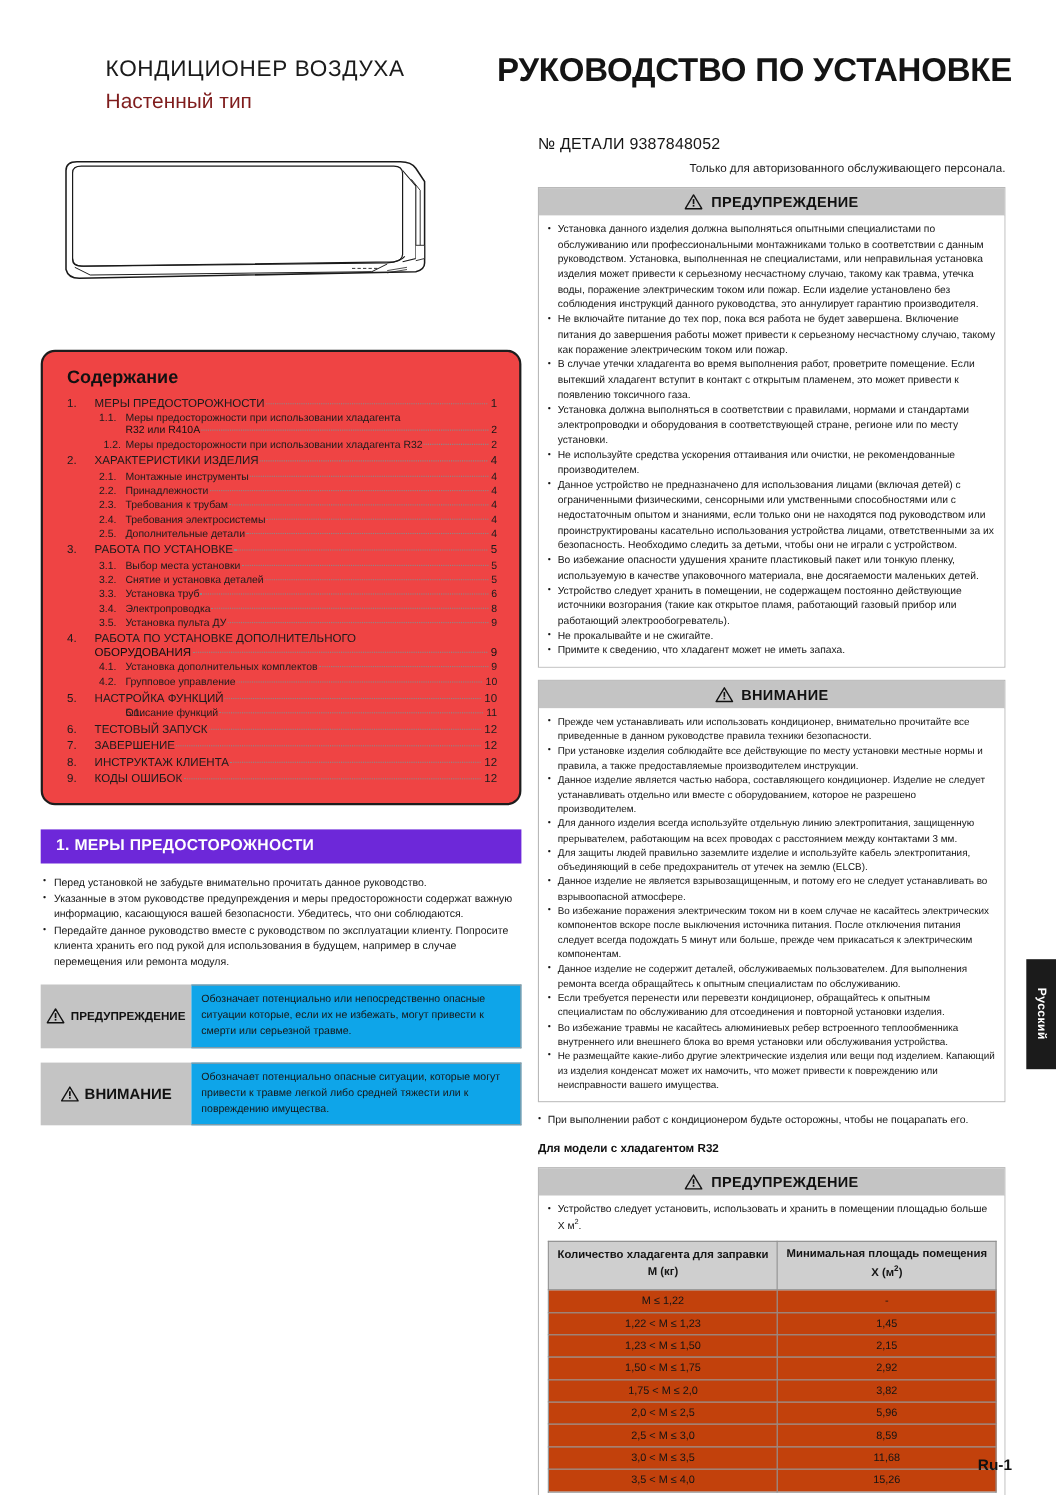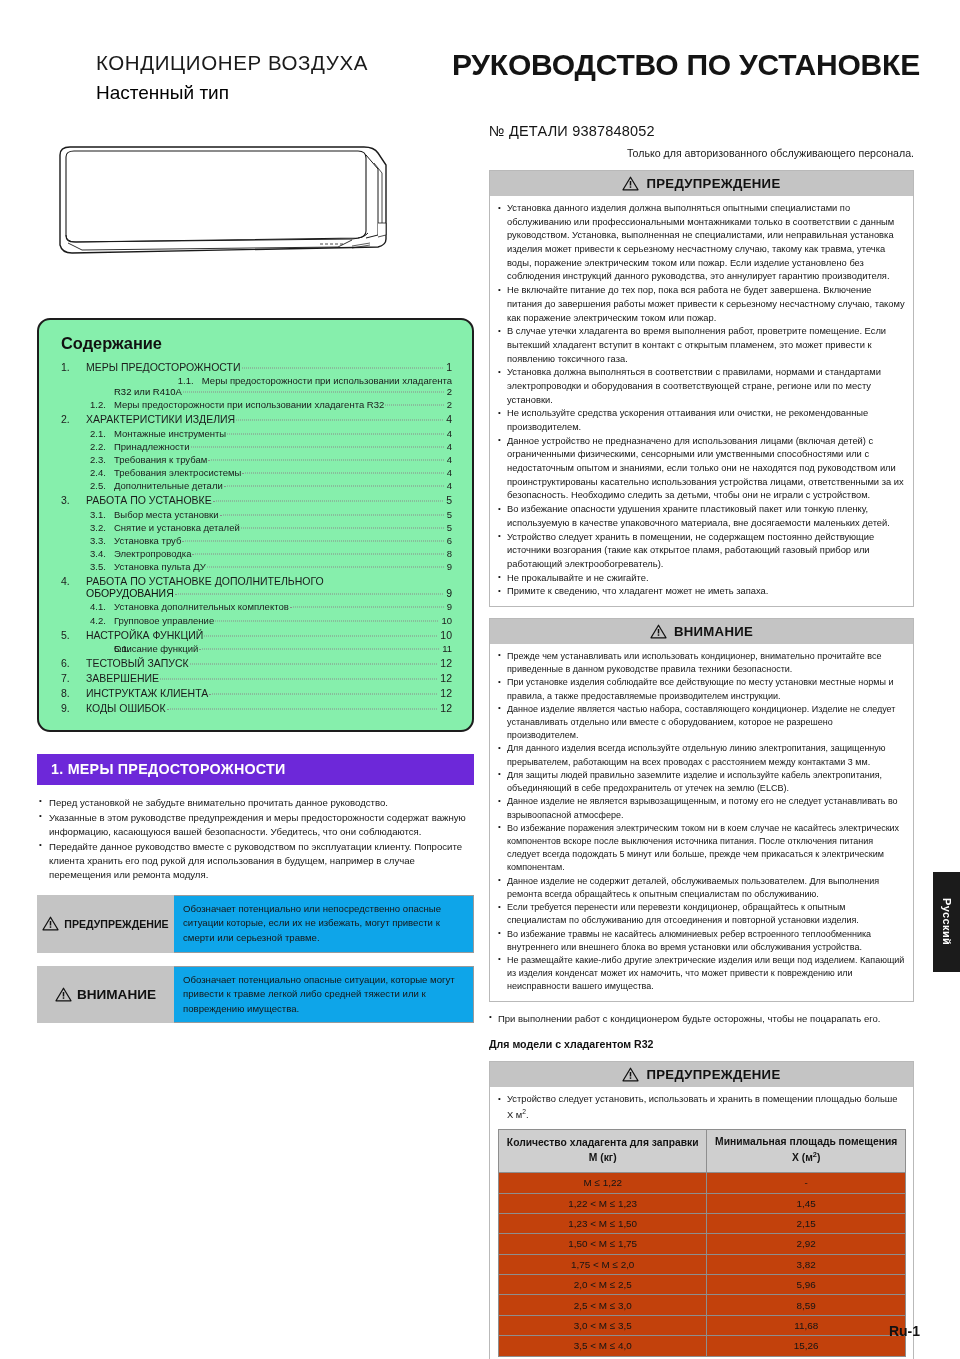--- a/index.html
+++ b/index.html
@@ -20,7 +20,7 @@
     font-weight: 400;
   }
   .hdr-sub {
-    font-size: 19px; color: #000000; margin-top: 7px; font-weight: 400;
+    font-size: 19px; color: #7f1d1d; margin-top: 7px; font-weight: 400;
   }
   .hdr-title {
     position: absolute; right: 40px; top: 48px;

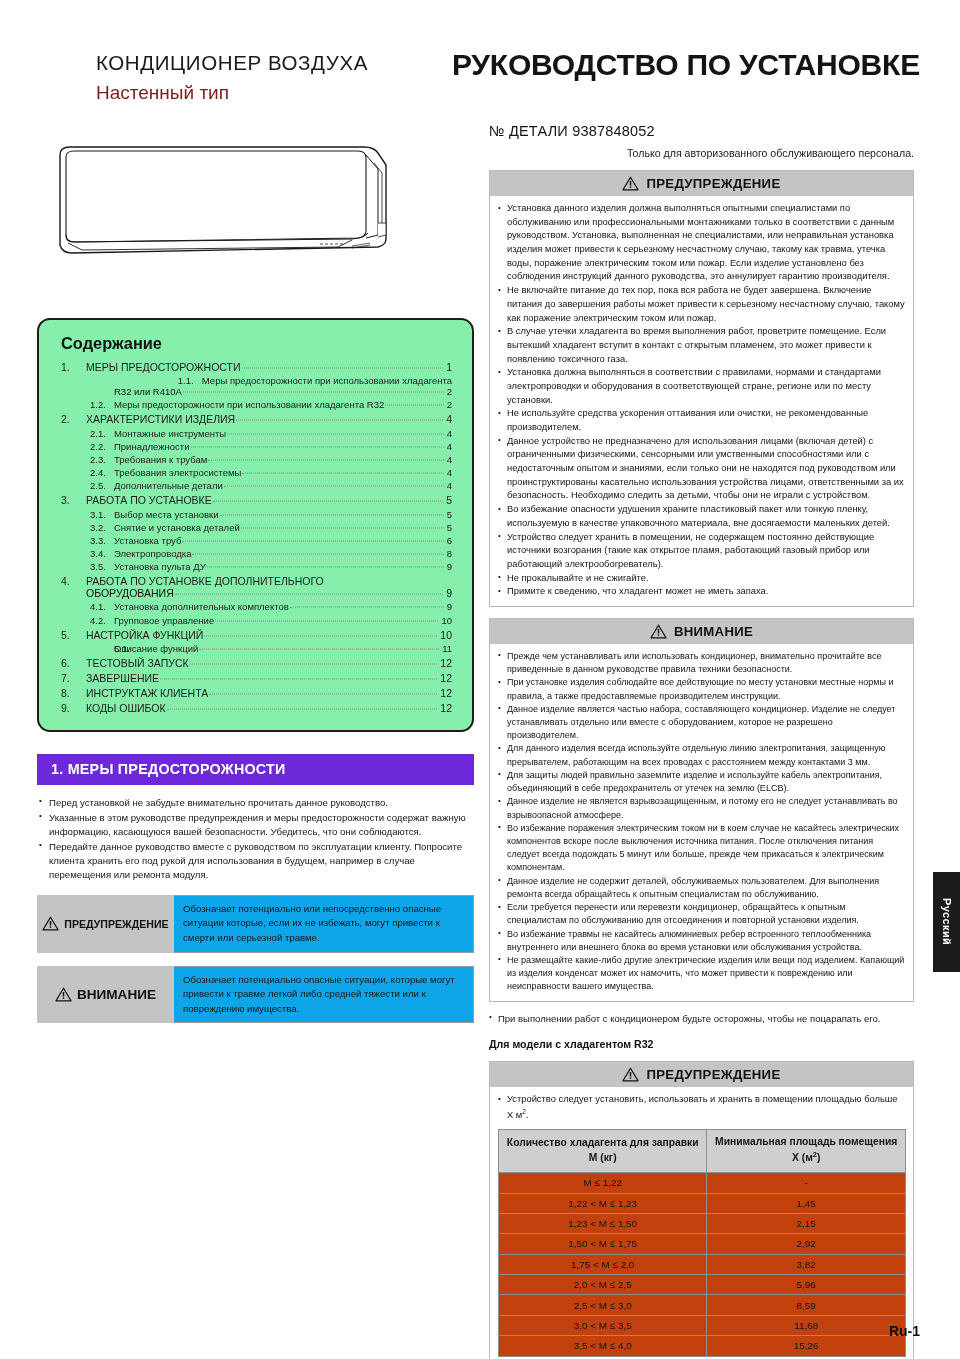--- a/index.html
+++ b/index.html
@@ -86,7 +86,7 @@
 
   .toc-box {
     border: 2.4px solid #1d1d1d; border-radius: 13px; padding: 14px 20px 16px 22px;
-    background: #86efac;
+    background: #ef4444;
   }
   .toc-title { font-size: 16.4px; font-weight: bold; color: #111; margin-bottom: 8px; }
 

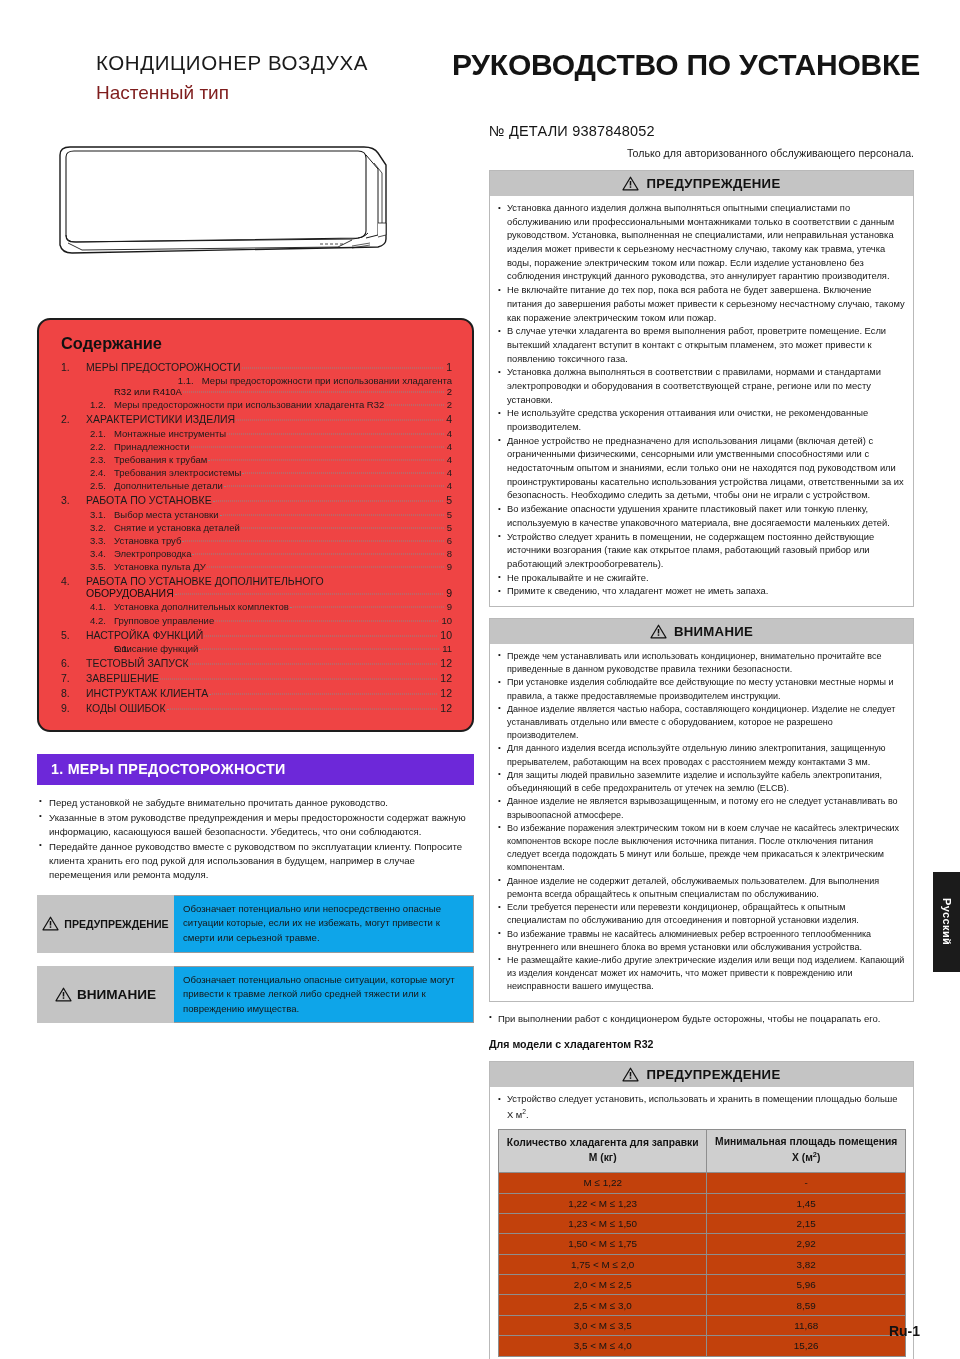--- a/index.html
+++ b/index.html
@@ -317,7 +317,7 @@
       </div>
 
       <div class="toc-indent">
-        <div class="toc-row lvl2" style="flex-wrap:wrap;justify-content:flex-end;">
+        <div class="toc-row lvl2" style="flex-wrap:wrap;">
           <span class="toc-num sub" style="width:24px;flex:0 0 24px;">1.1.</span>
           <span class="toc-label">Меры предосторожности при использовании хладагента</span>
         </div>

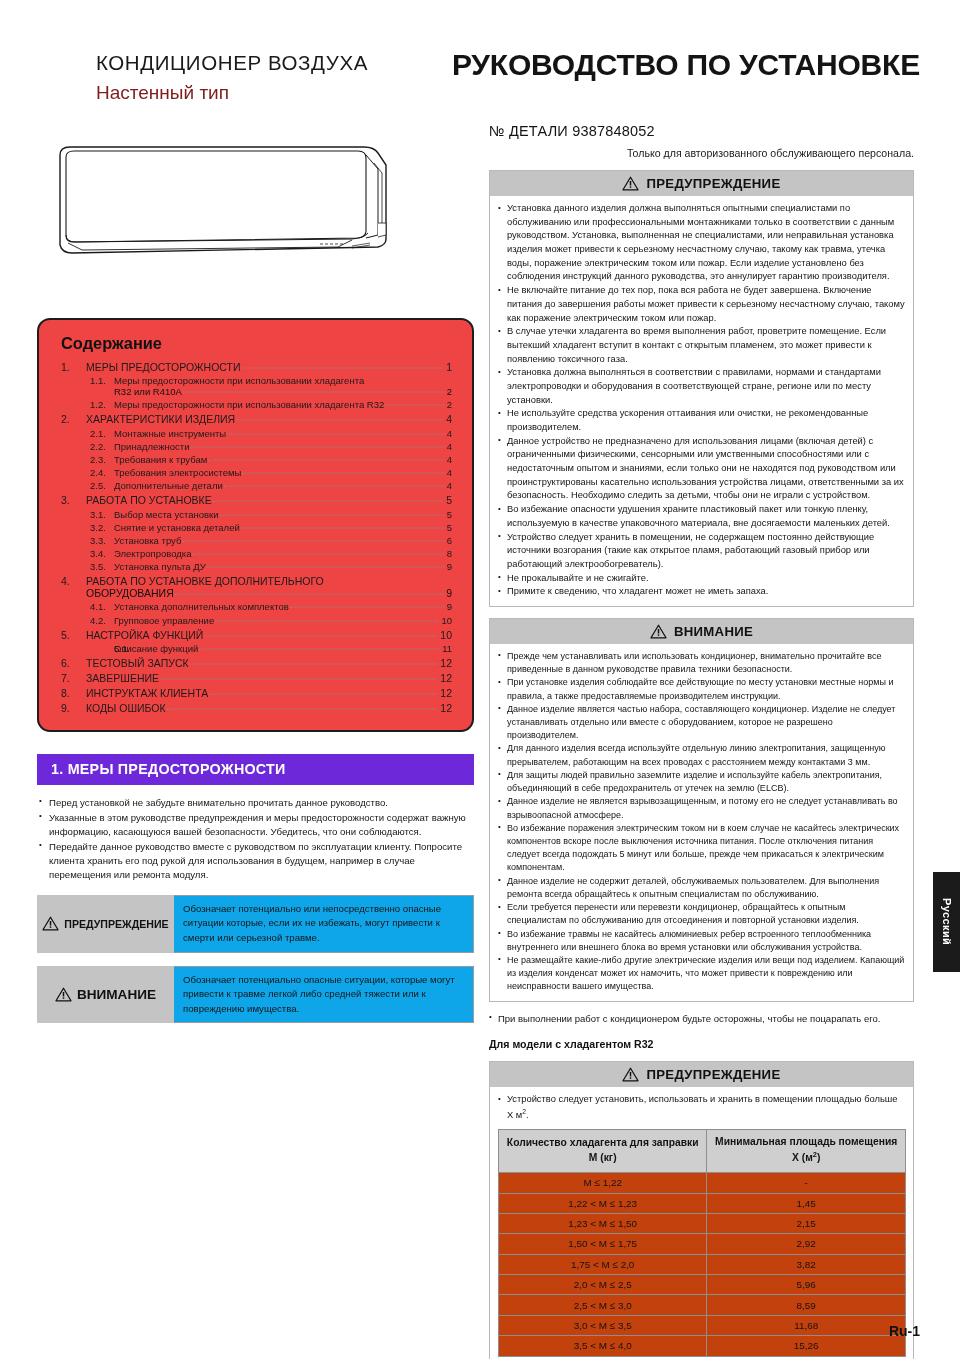--- a/index.html
+++ b/index.html
@@ -328,7 +328,7 @@
         </div>
 
         <div class="toc-row lvl2">
-          <span class="toc-num sub" style="width:24px;flex:0 0 24px;">1.2.</span>
+          <span class="toc-num sub" style="width:24px;flex:0 0 24px;text-align:center;">1.2.</span>
           <span class="toc-label">Меры предосторожности при использовании хладагента R32</span>
           <span class="toc-lead"></span>
           <span class="toc-page">2</span>

